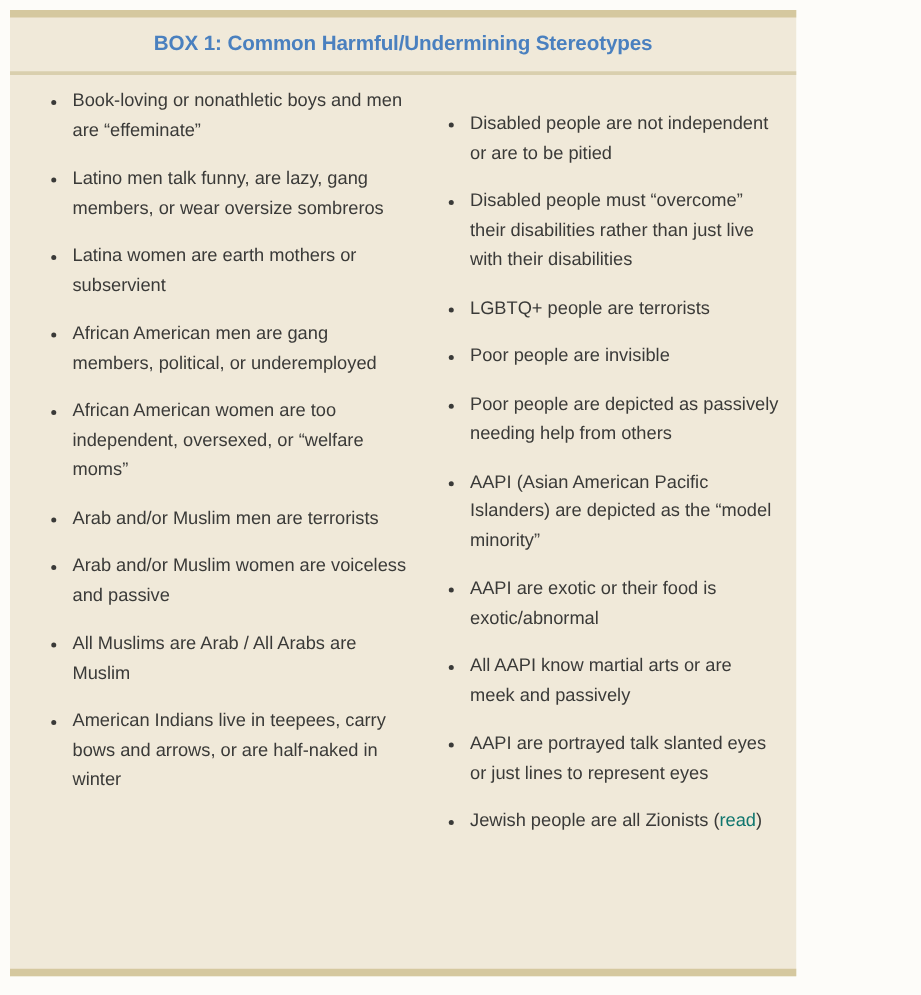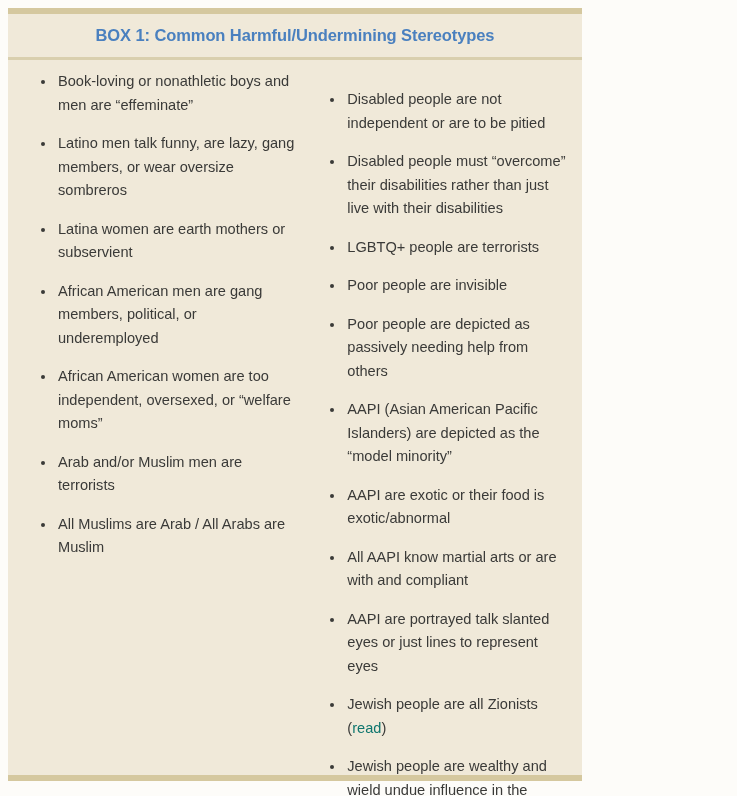--- a/index.html
+++ b/index.html
@@ -26,7 +26,7 @@
     position: absolute;
     left: 8px;
     top: 8px;
-    width: 574px;
+    width: 629px;
     height: 773px;
     background: #f0e9d9;
     border-top: 6px solid #d5c89f;

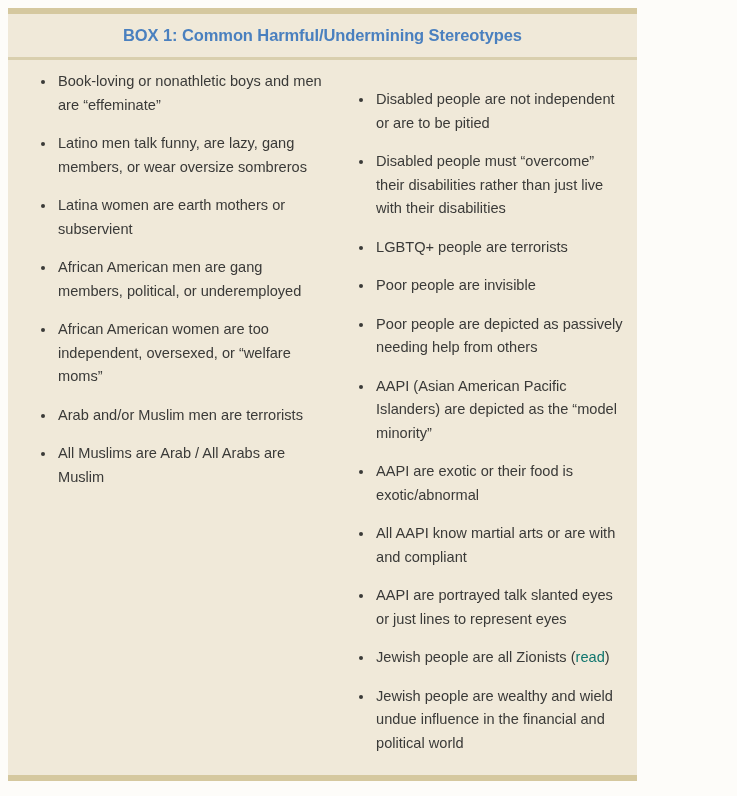--- a/index.html
+++ b/index.html
@@ -140,6 +140,7 @@
             <li><span>African American men are gang members, political, or underemployed</span></li>
             <li><span>African American women are too independent, oversexed, or “welfare moms”</span></li>
             <li><span>Arab and/or Muslim men are terrorists</span></li>
+            <li><span>Arab and/or Muslim women are voiceless and passive</span></li>
             <li><span>All Muslims are Arab / All Arabs are Muslim</span></li>
           </ul>
       </div>

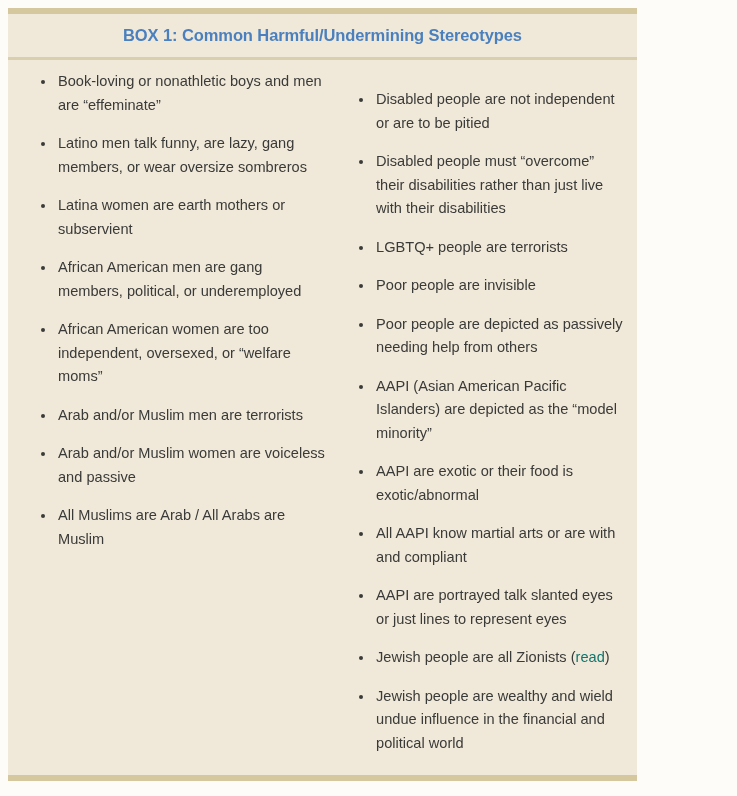--- a/index.html
+++ b/index.html
@@ -153,7 +153,7 @@
             <li><span>Poor people are depicted as passively needing help from others</span></li>
             <li><span>AAPI (Asian American Pacific Islanders) are depicted as the “model minority”</span></li>
             <li><span>AAPI are exotic or their food is exotic/abnormal</span></li>
-            <li><span>All AAPI know martial arts or are with and compliant</span></li>
+            <li><span>All AAPI know martial arts or are meek and passively</span></li>
             <li><span>AAPI are portrayed talk slanted eyes or just  lines to represent eyes</span></li>
             <li><span>Jewish people are all Zionists </span><span class="paren">(</span><a class="read-link">read</a><span class="paren">)</span></li>
             <li><span>Jewish people are wealthy and wield undue influence in the financial and political world</span></li>

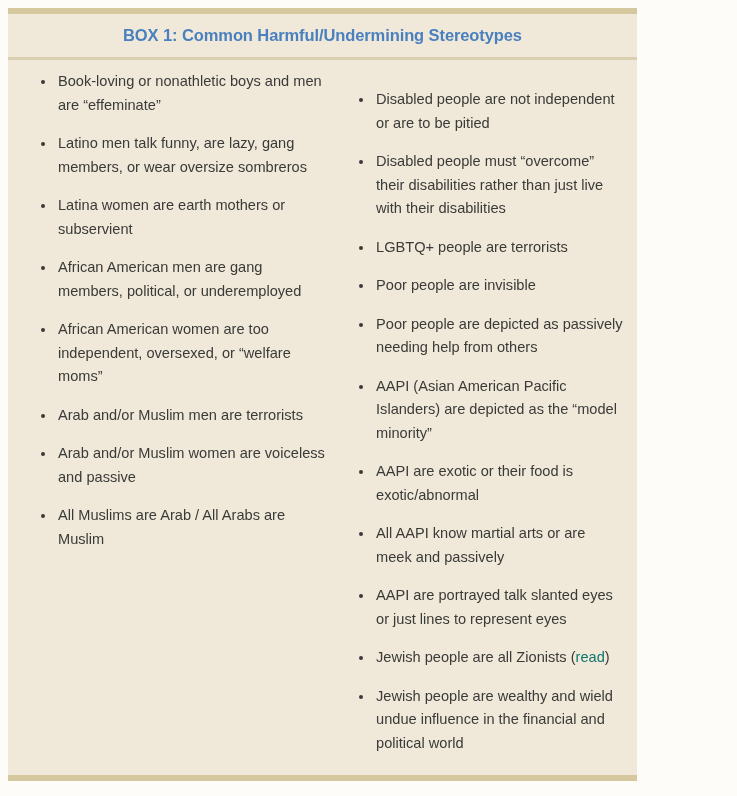--- a/index.html
+++ b/index.html
@@ -142,6 +142,7 @@
             <li><span>Arab and/or Muslim men are terrorists</span></li>
             <li><span>Arab and/or Muslim women are voiceless and passive</span></li>
             <li><span>All Muslims are Arab / All Arabs are Muslim</span></li>
+            <li><span>American Indians live in teepees, carry bows and arrows, or are half-naked in winter</span></li>
           </ul>
       </div>
       <div class="col col-right">

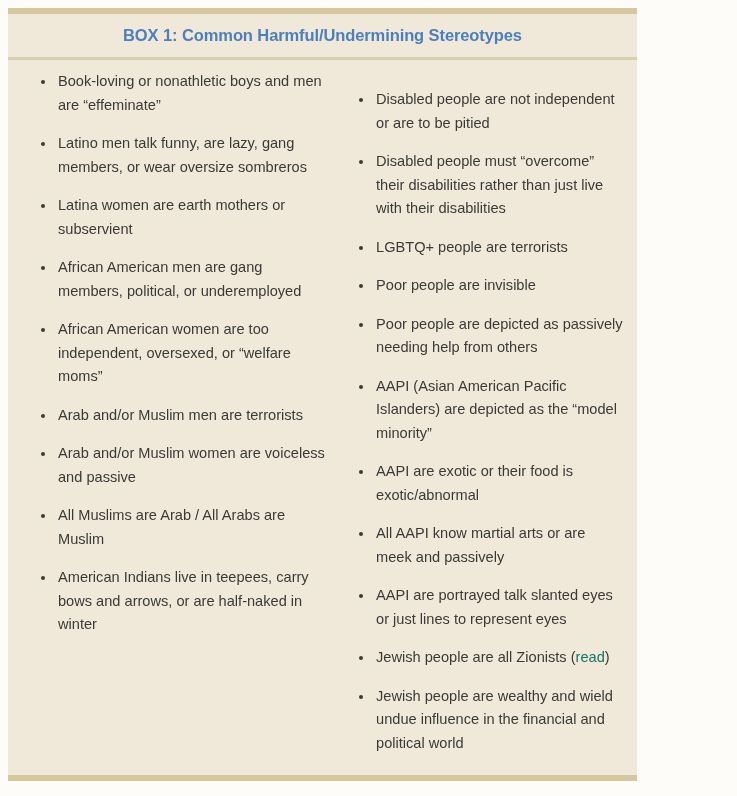--- a/index.html
+++ b/index.html
@@ -157,7 +157,6 @@
             <li><span>All AAPI know martial arts or are meek and passively</span></li>
             <li><span>AAPI are portrayed talk slanted eyes or just  lines to represent eyes</span></li>
             <li><span>Jewish people are all Zionists </span><span class="paren">(</span><a class="read-link">read</a><span class="paren">)</span></li>
-            <li><span>Jewish people are wealthy and wield undue influence in the financial and political world</span></li>
           </ul>
       </div>
     </div>

